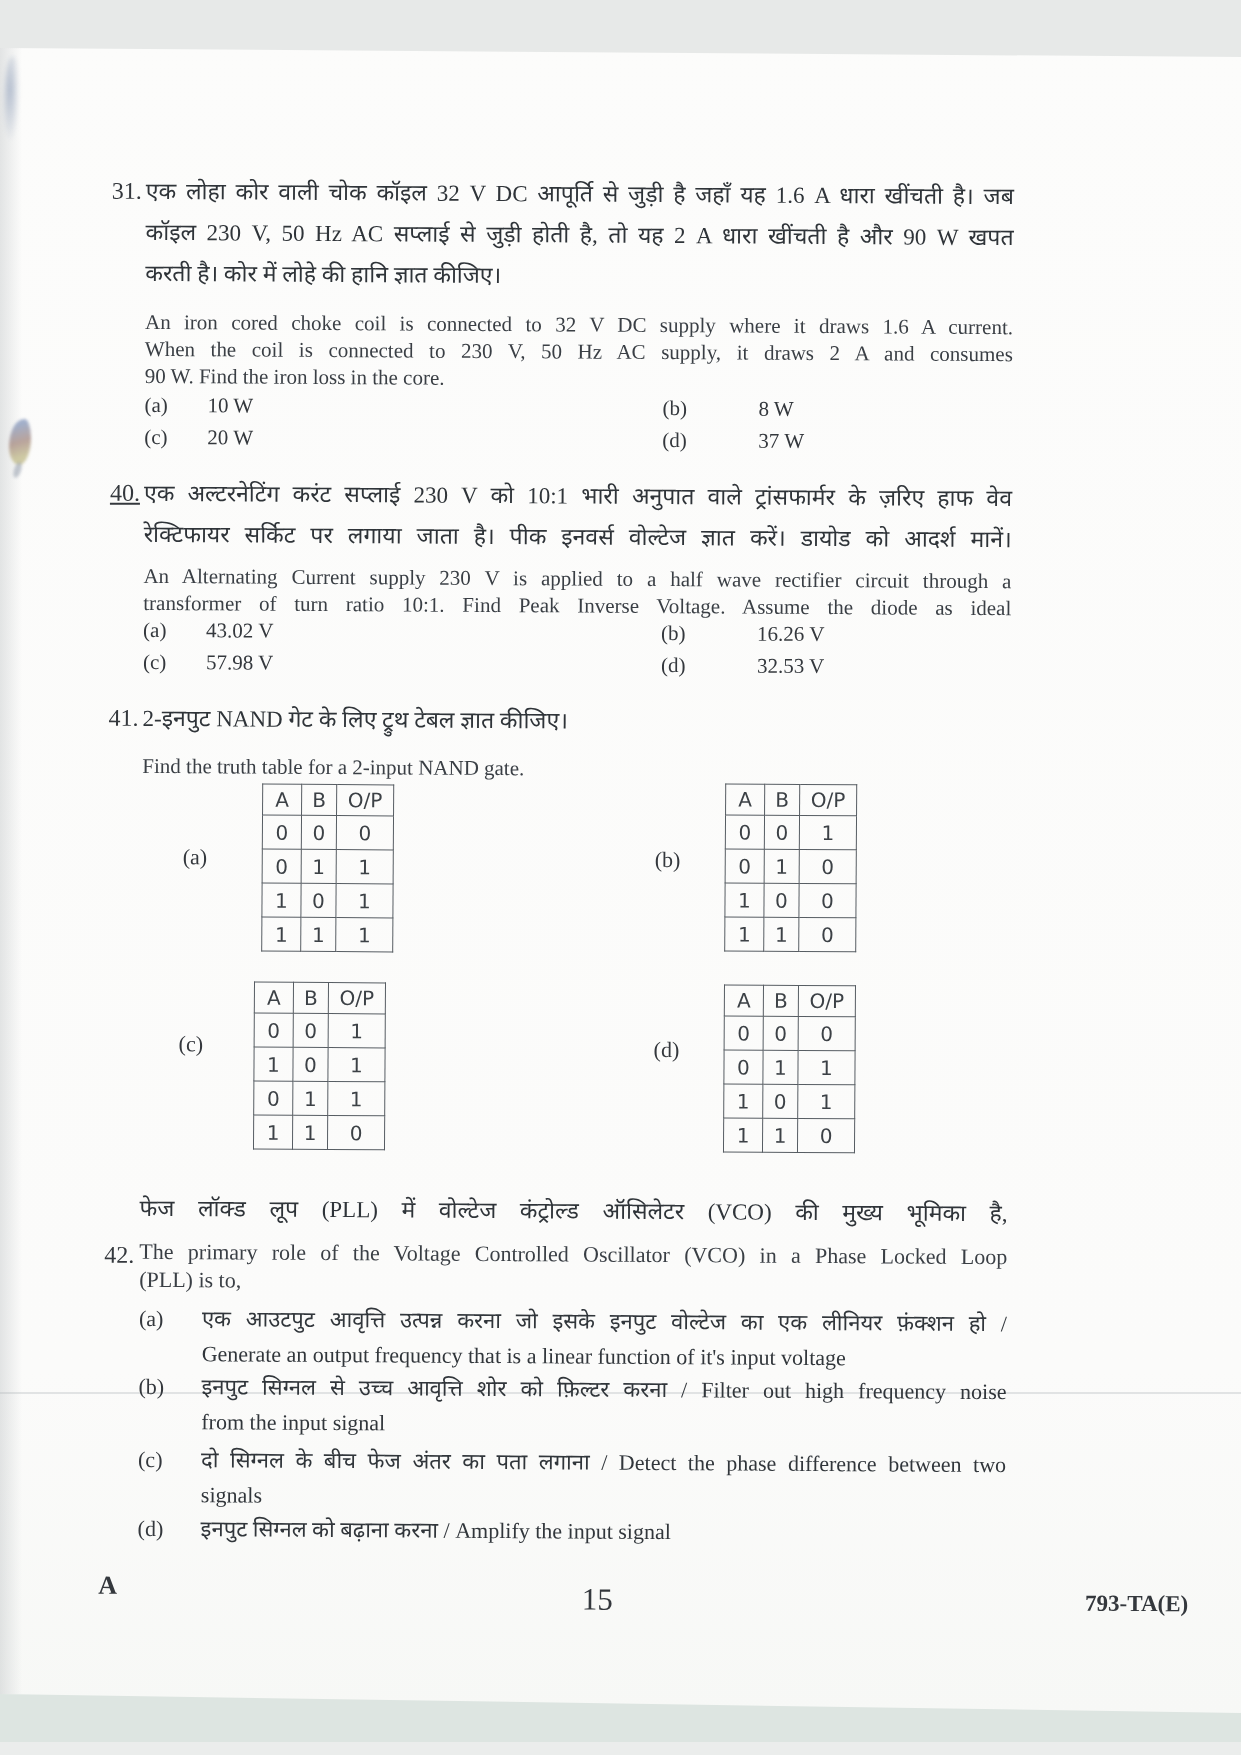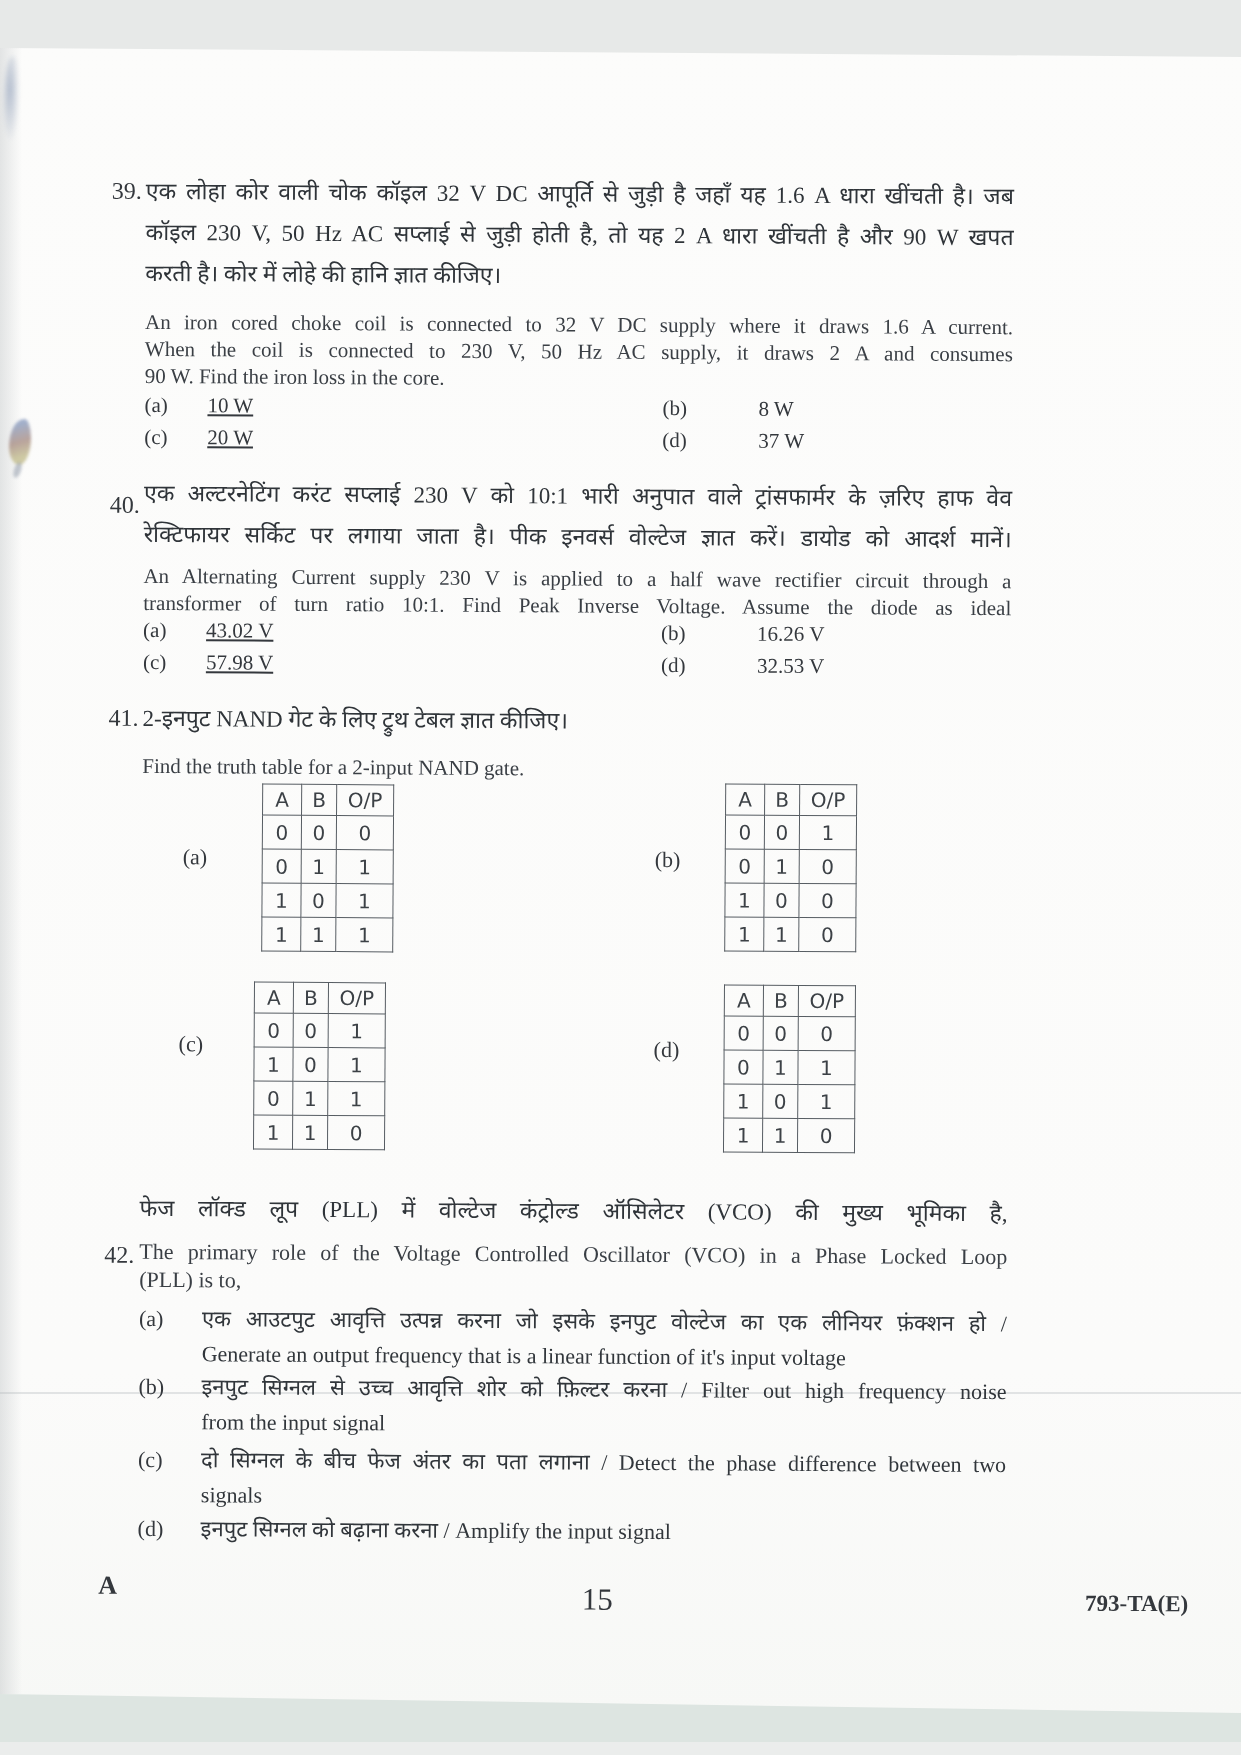--- a/index.html
+++ b/index.html
@@ -78,7 +78,7 @@
 
 <div id="content">
 
-  <div class="abs qnum" style="left:113px; top:170px;">39.</div>
+  <div class="abs qnum" style="left:113px; top:170px;">31.</div>
   <div class="abs hindi" style="left:147px; top:170px;">
     <div class="line jline">एक लोहा कोर वाली चोक कॉइल 32 V DC आपूर्ति से जुड़ी है जहाँ यह 1.6 A धारा खींचती है। जब</div>
     <div class="line jline">कॉइल 230 V, 50 Hz AC सप्लाई से जुड़ी होती है, तो यह 2 A धारा खींचती है और 90 W खपत</div>

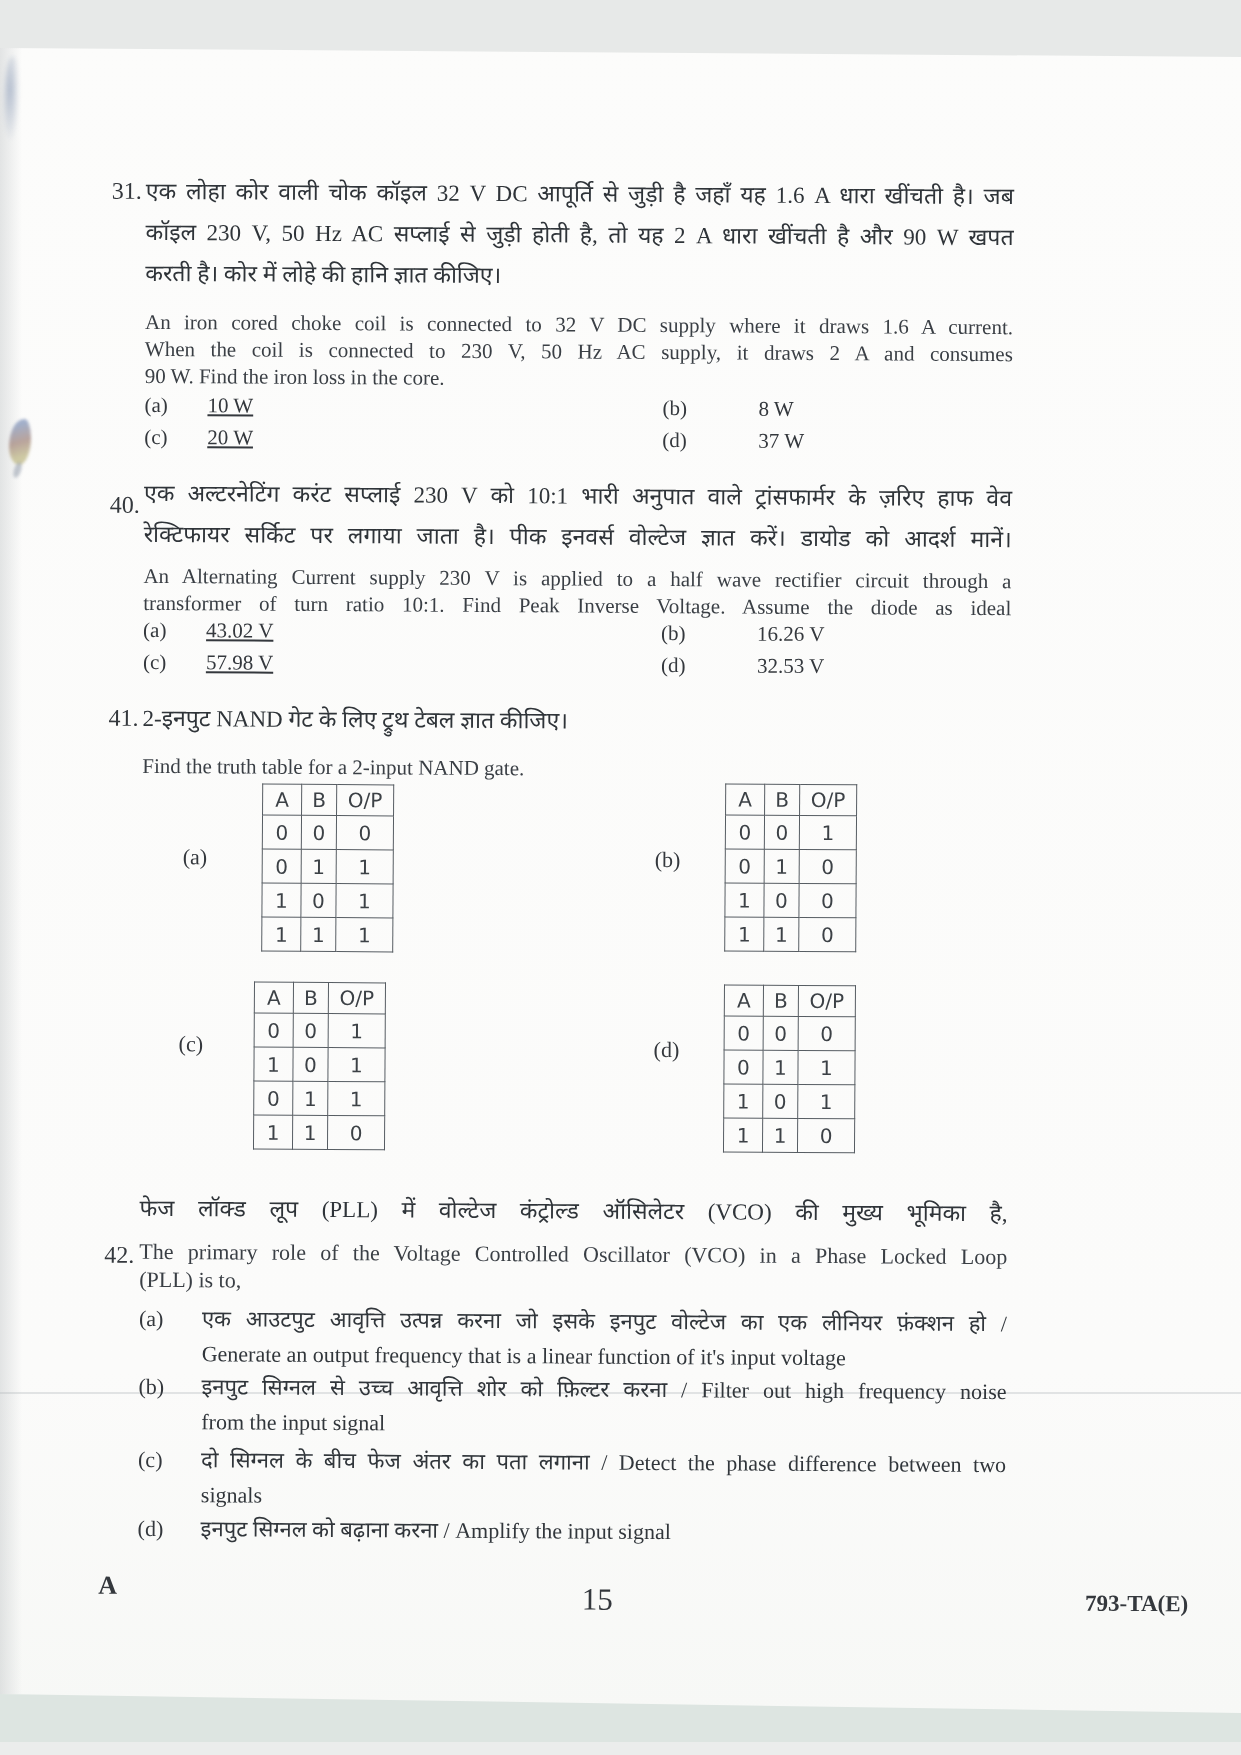--- a/index.html
+++ b/index.html
@@ -45,7 +45,7 @@
   .opt-block { width:868px; }
   .opt-row { position:relative; height:32px; font-size:21px; }
   .opt-row span { position:absolute; top:0; white-space:nowrap; }
-  .ol1 { left:0; }   .ov1 { left:63px;text-decoration:underline; }
+  .ol1 { left:0; }   .ov1 { left:63px; }
   .ol2 { left:518px; } .ov2 { left:614px; }
 
   table.truth { position:absolute; border-collapse:collapse; background:transparent;

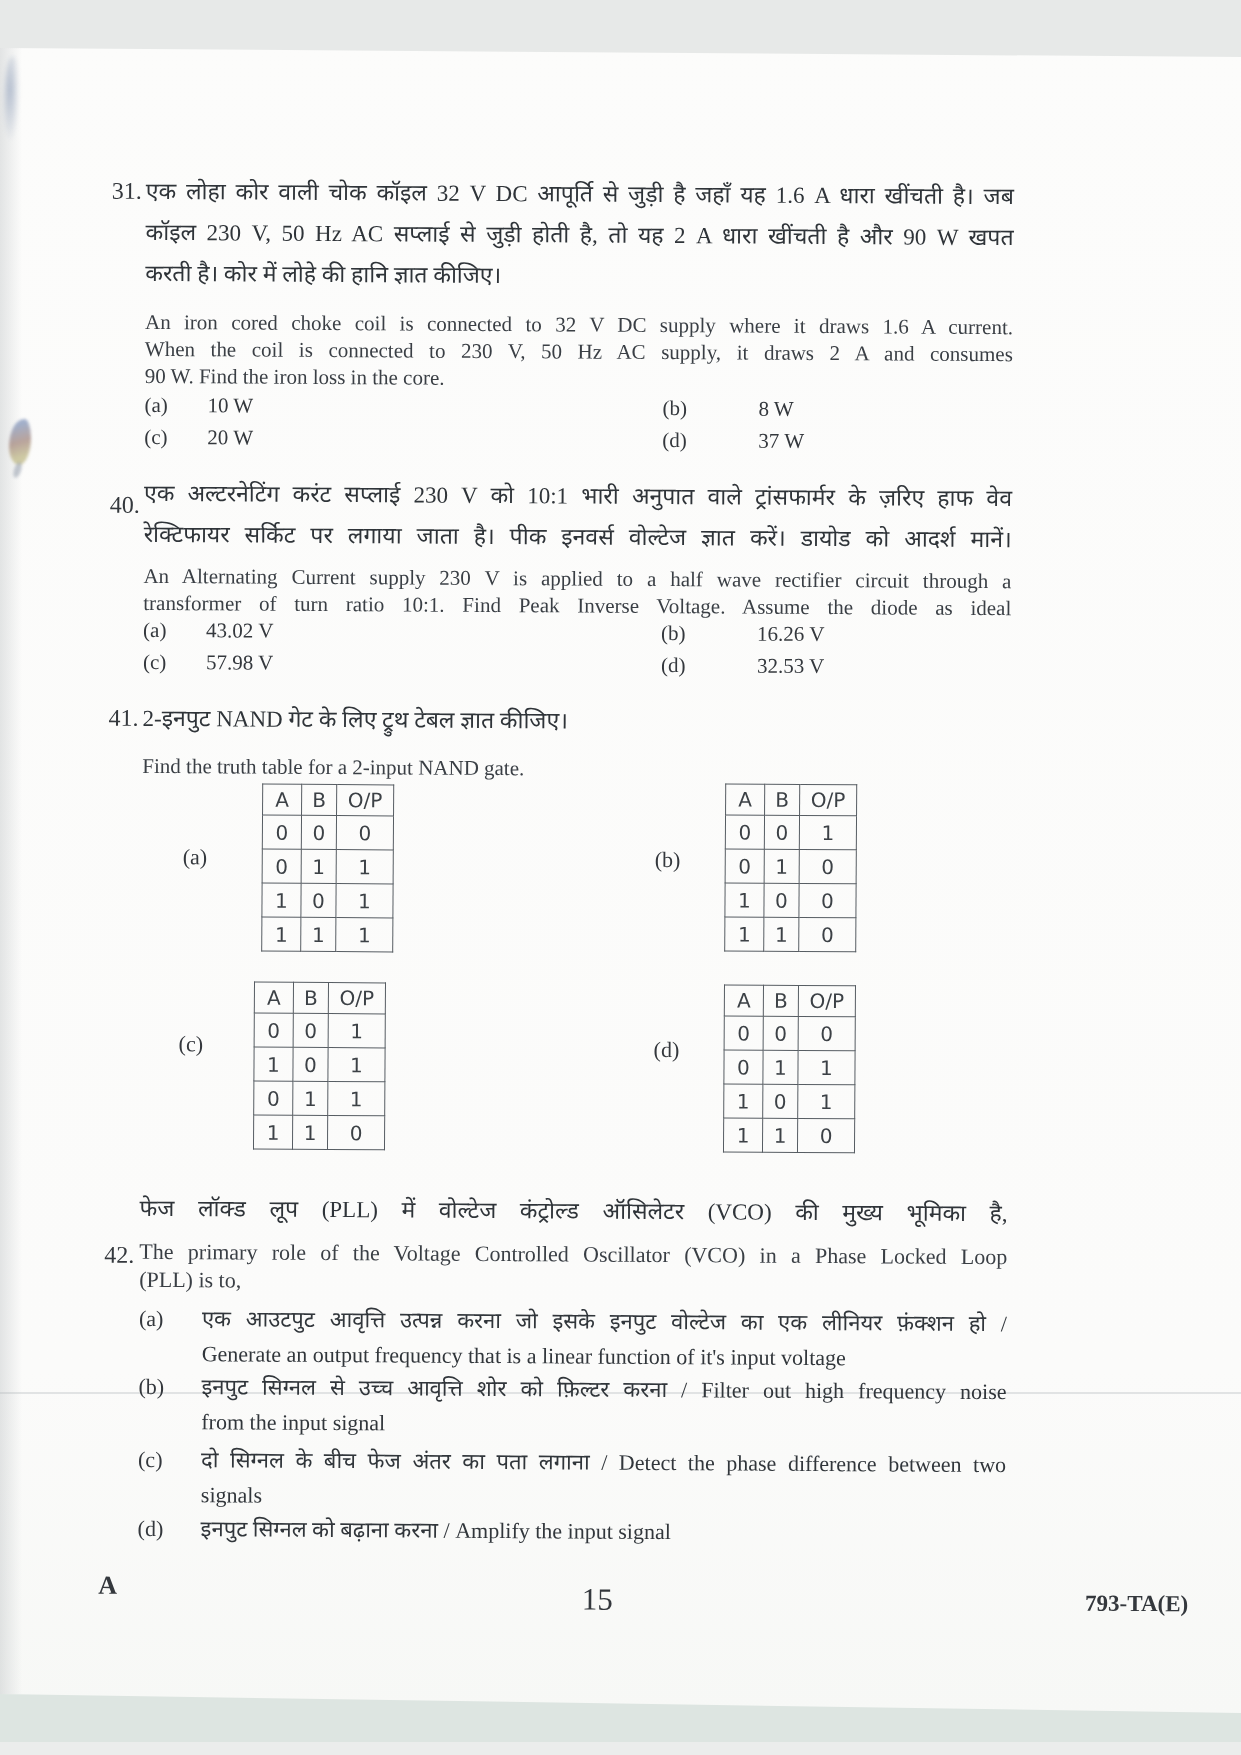--- a/index.html
+++ b/index.html
@@ -104,7 +104,7 @@
     </div>
   </div>
 
-  <div class="abs qnum" style="left:113px; top:484px;">40.</div>
+  <div class="abs qnum" style="left:113px; top:472px;text-decoration:underline;">40.</div>
   <div class="abs hindi" style="left:147px; top:472px;">
     <div class="line jline">एक अल्टरनेटिंग करंट सप्लाई 230 V को 10:1 भारी अनुपात वाले ट्रांसफार्मर के ज़रिए हाफ वेव</div>
     <div class="line jline">रेक्टिफायर सर्किट पर लगाया जाता है। पीक इनवर्स वोल्टेज ज्ञात करें। डायोड को आदर्श मानें।</div>

